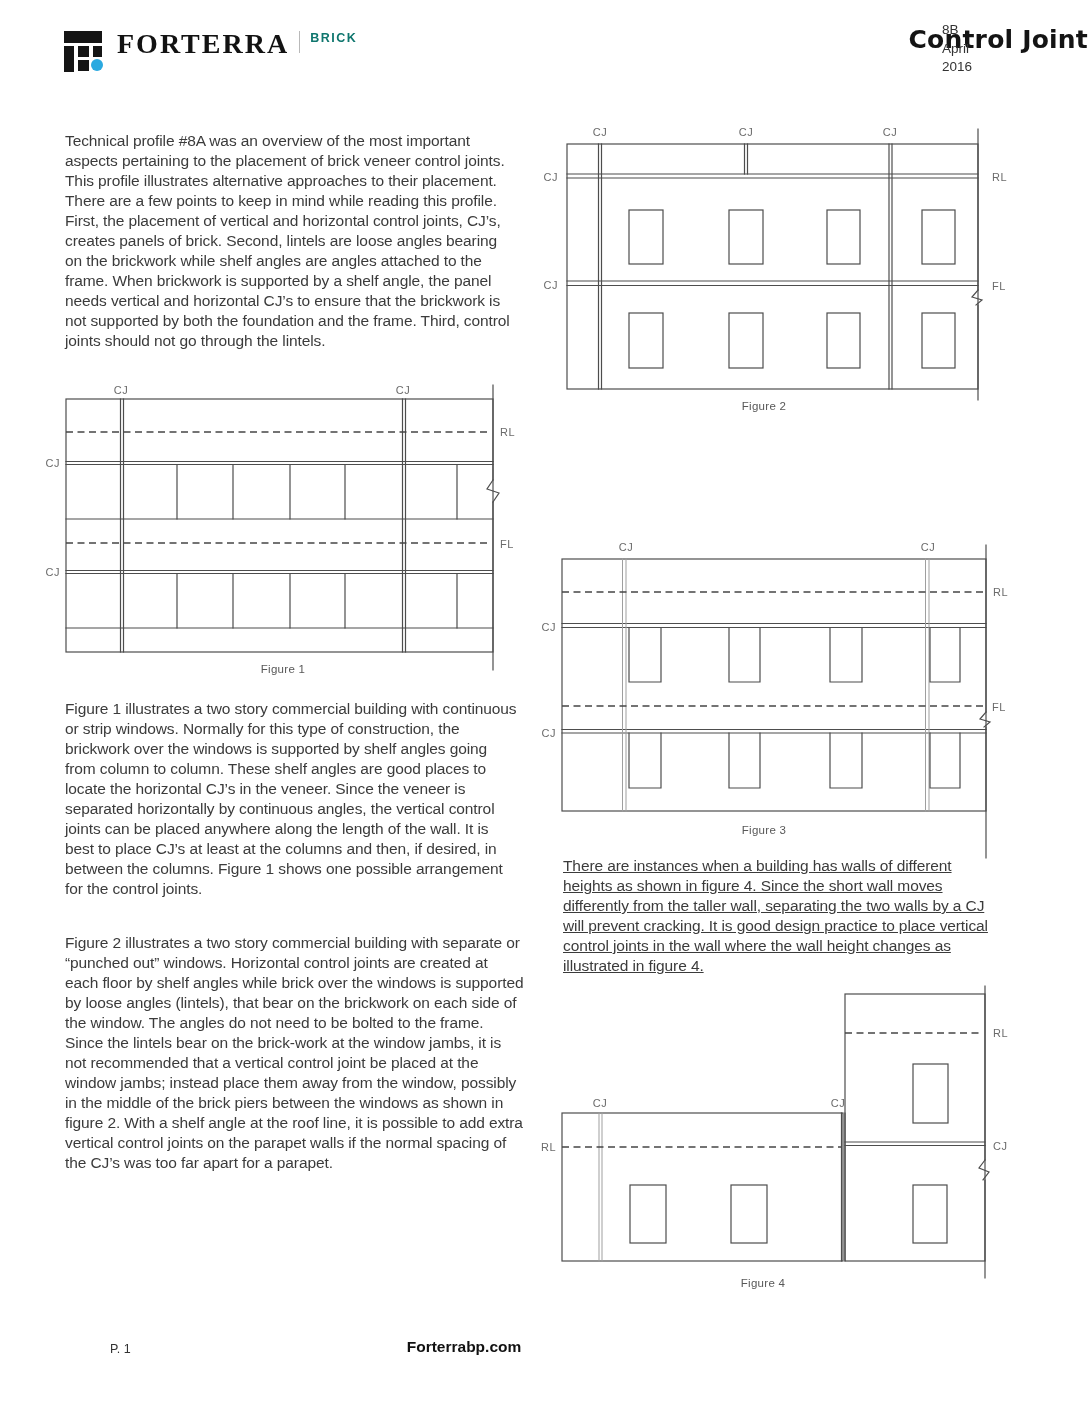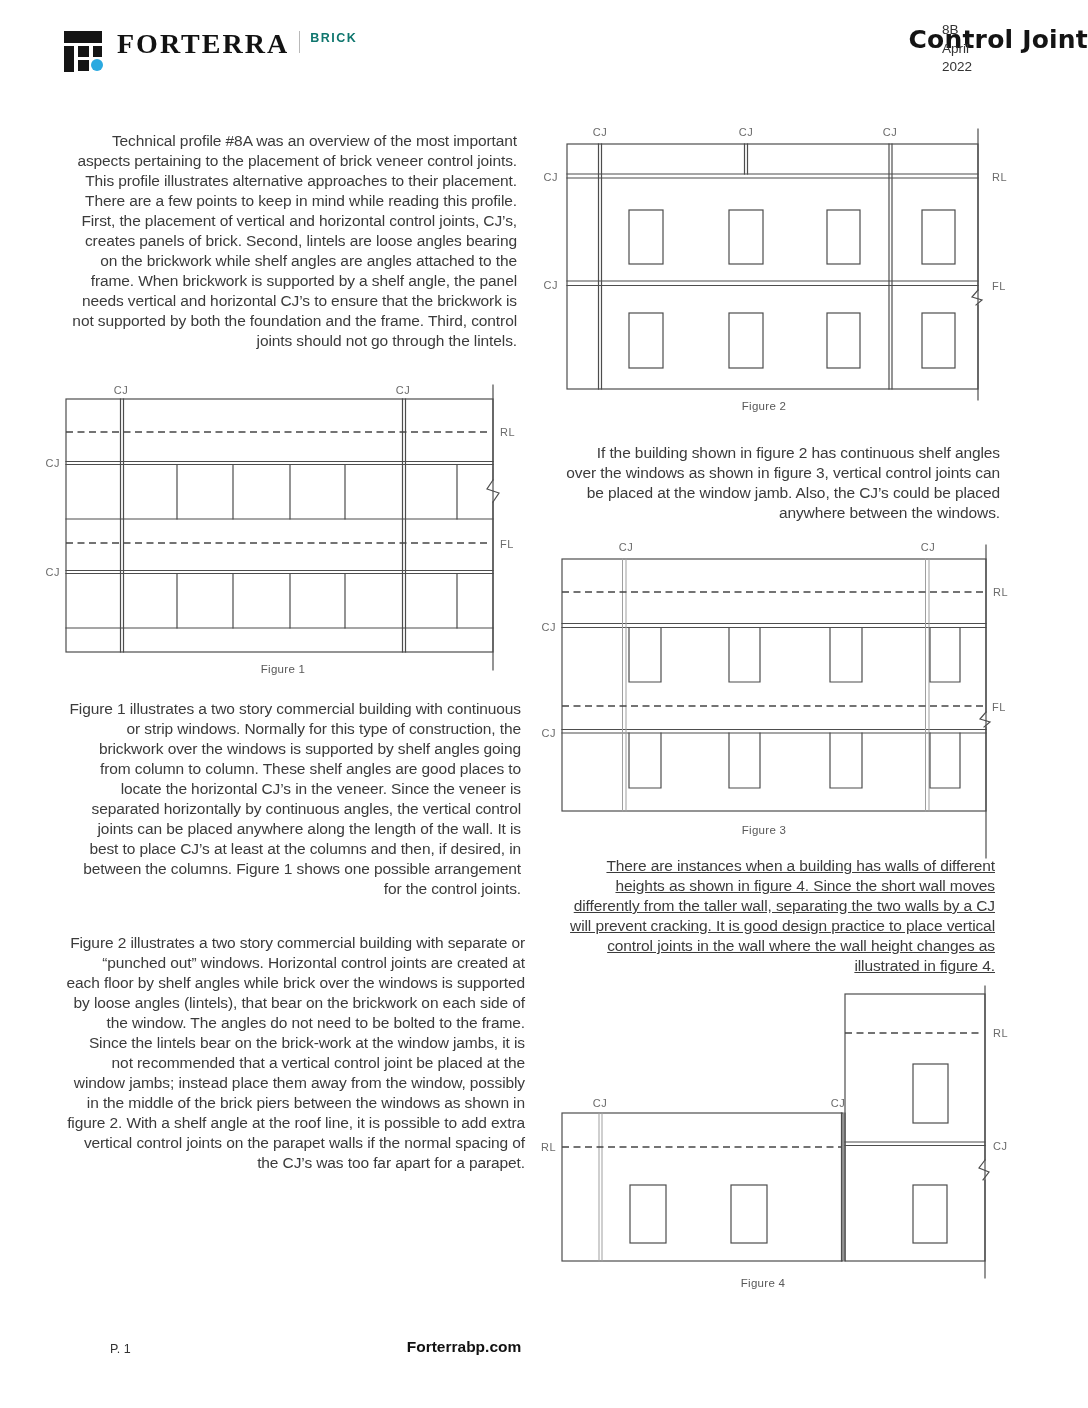--- a/index.html
+++ b/index.html
@@ -75,7 +75,7 @@
   <div class="doc-info">
     <div>8B</div>
     <div>April</div>
-    <div>2022</div>
+    <div>2016</div>
   </div>
 
   <div class="para p1">Technical profile #8A was an overview of the most important aspects pertaining to the placement of brick veneer control joints. This profile illustrates alternative approaches to their placement. There are a few points to keep in mind while reading this profile. First, the placement of vertical and horizontal control joints, CJ’s, creates panels of brick. Second, lintels are loose angles bearing on the brickwork while shelf angles are angles attached to the frame. When brickwork is supported by a shelf angle, the panel needs vertical and horizontal CJ’s to ensure that the brickwork is not supported by both the foundation and the frame. Third, control joints should not go through the lintels.</div>

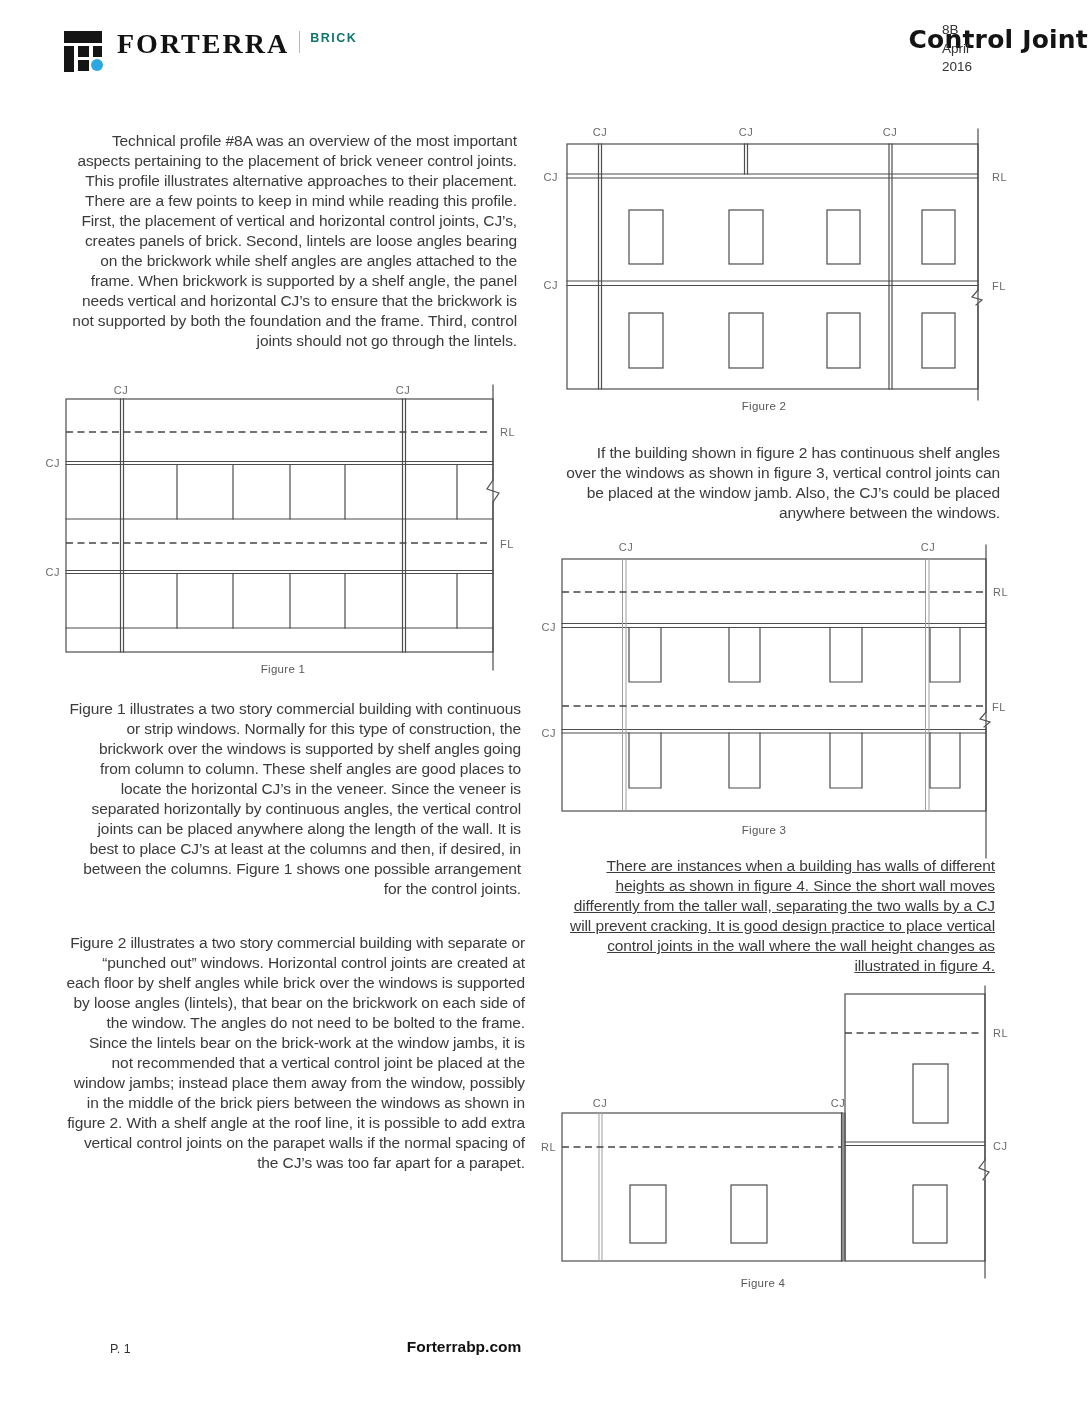--- a/index.html
+++ b/index.html
@@ -27,7 +27,7 @@
   .doc-info { position:absolute; left:942px; top:21px; width:108px; text-align:left;
     font-size:13.5px; line-height:18.5px; color:#333; }
   
-  .para { position:absolute; font-size:15.5px; line-height:20px; color:#3b3b3b; letter-spacing:-0.1px;text-align:right; }
+  .para { position:absolute; font-size:15.5px; line-height:20px; color:#3b3b3b; letter-spacing:-0.1px; }
   .p1 { left:65px;  top:131px; width:452px; }
   .p2 { left:65px;  top:699px; width:456px; }
   .p3 { left:65px;  top:933px; width:460px; }

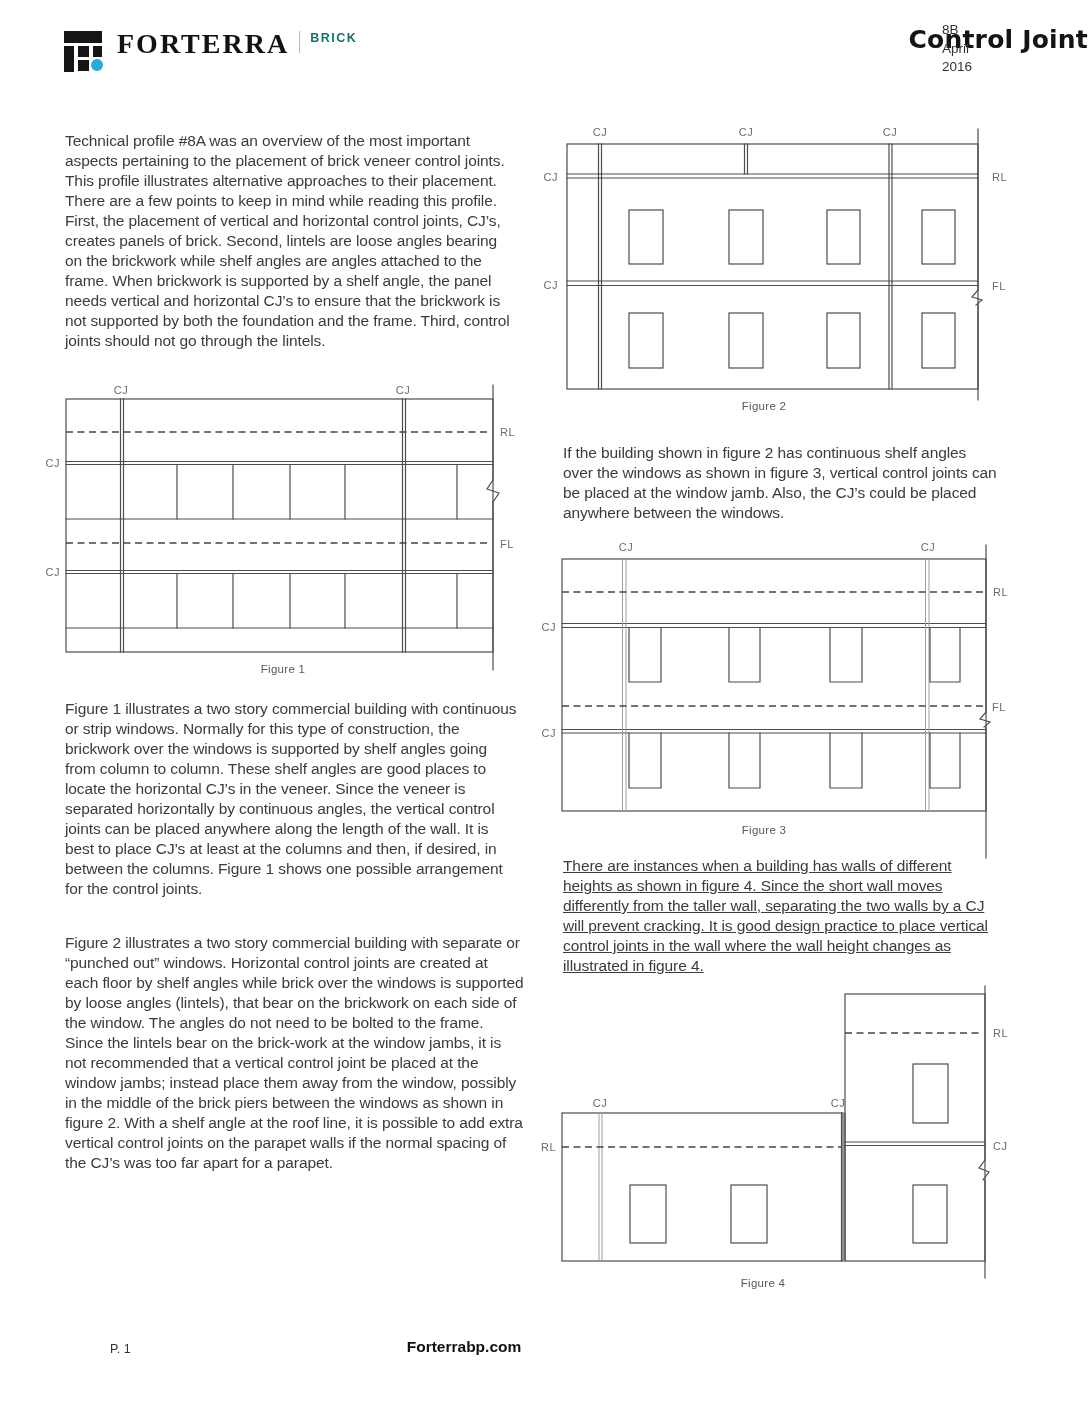--- a/index.html
+++ b/index.html
@@ -81,7 +81,6 @@
   <div class="para p1">Technical profile #8A was an overview of the most important aspects pertaining to the placement of brick veneer control joints. This profile illustrates alternative approaches to their placement. There are a few points to keep in mind while reading this profile. First, the placement of vertical and horizontal control joints, CJ’s, creates panels of brick. Second, lintels are loose angles bearing on the brickwork while shelf angles are angles attached to the frame. When brickwork is supported by a shelf angle, the panel needs vertical and horizontal CJ’s to ensure that the brickwork is not supported by both the foundation and the frame. Third, control joints should not go through the lintels.</div>
   <div class="para p2">Figure 1 illustrates a two story commercial building with continuous or strip windows. Normally for this type of construction, the brickwork over the windows is supported by shelf angles going from column to column. These shelf angles are good places to locate the horizontal CJ’s in the veneer. Since the veneer is separated horizontally by continuous angles, the vertical control joints can be placed anywhere along the length of the wall. It is best to place CJ’s at least at the columns and then, if desired, in between the columns. Figure 1 shows one possible arrangement for the control joints.</div>
   <div class="para p3">Figure 2 illustrates a two story commercial building with separate or “punched out” windows. Horizontal control joints are created at each floor by shelf angles while brick over the windows is supported by loose angles (lintels), that bear on the brickwork on each side of the window.  The angles do not need to be bolted to the frame. Since the lintels bear on the brick-work at the window jambs, it is not recommended that a vertical control joint be placed at the window jambs; instead place them away from the window, possibly in the middle of the brick piers between the windows as shown in figure 2. With a shelf angle at the roof line, it is possible to add extra vertical control joints on the parapet walls if the normal spacing of the CJ’s was too far apart for a parapet.</div>
-  <div class="para p4">If the building shown in figure 2 has continuous shelf angles over the windows as shown in figure 3, vertical control joints can be placed at the window jamb. Also, the CJ’s could be placed anywhere between the windows.</div>
   <div class="para p5">There are instances when a building has walls of different heights as shown in figure 4. Since the short wall moves differently from the taller wall, separating the two walls by a CJ will prevent cracking. It is good design practice to place vertical control joints in the wall where the wall height changes as illustrated in figure 4.</div>
 
   <svg class="fig f1" width="500" height="302" viewBox="30 378 500 302">

